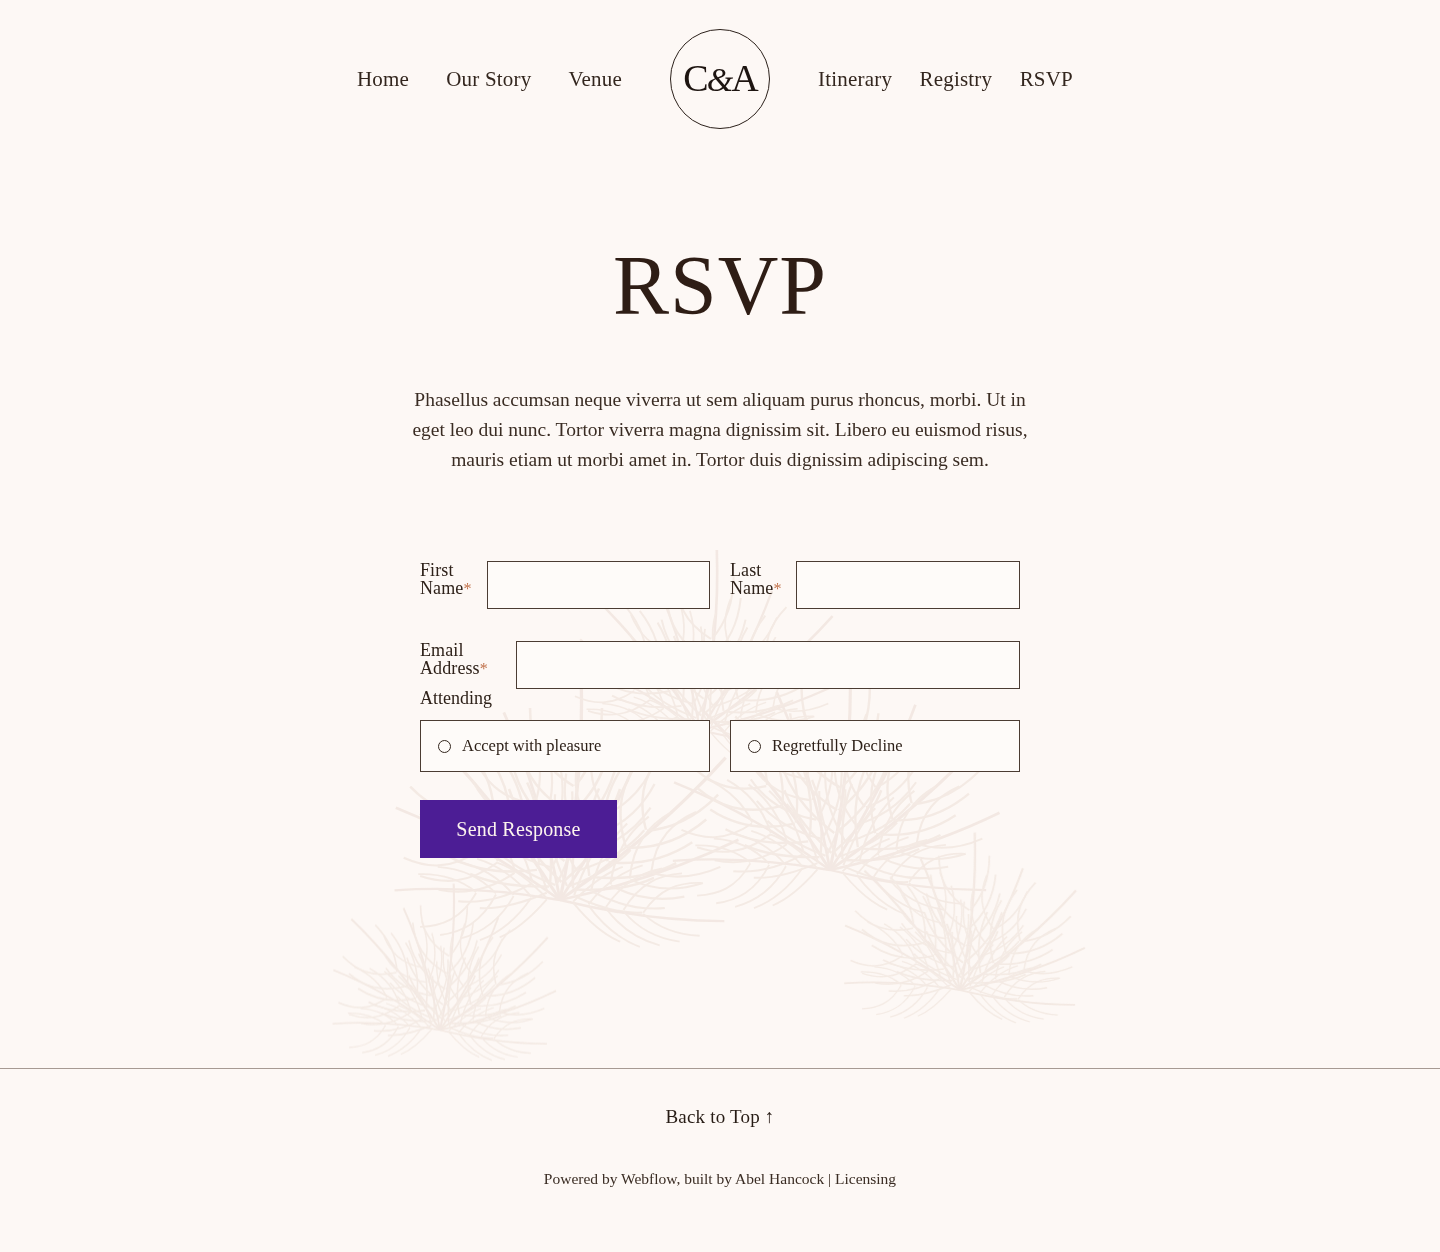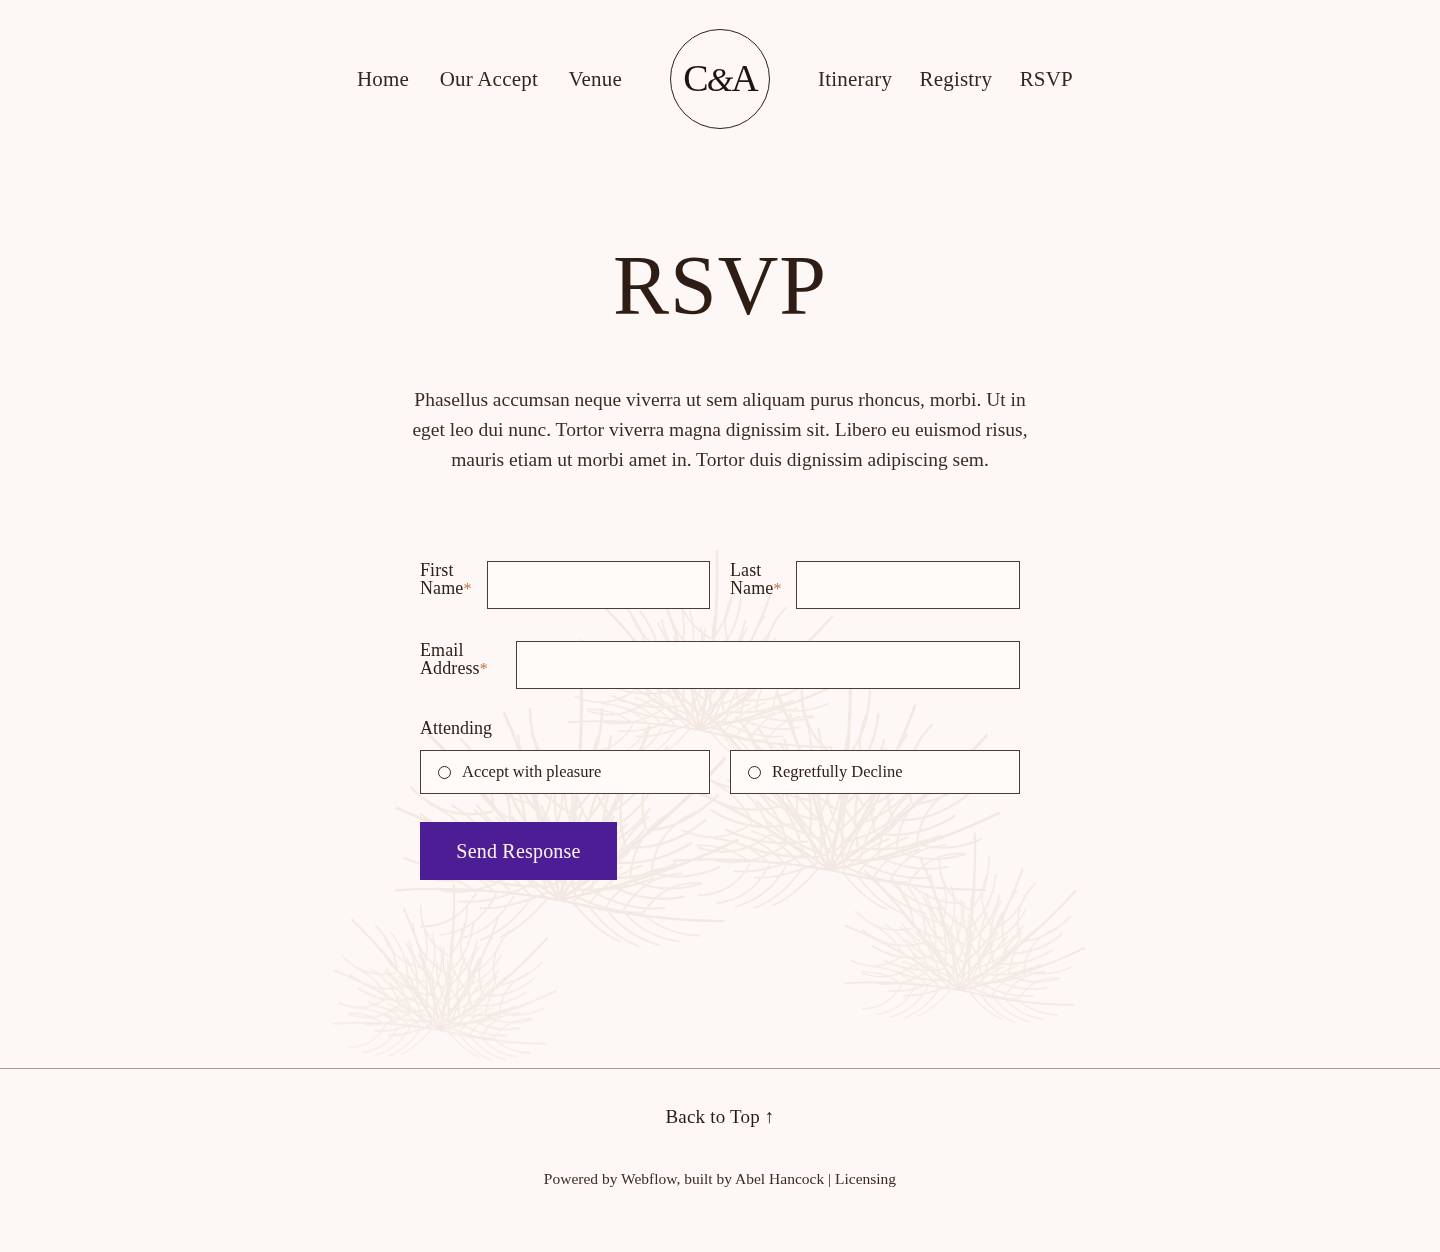--- a/index.html
+++ b/index.html
@@ -276,7 +276,7 @@
   <header class="site-header">
     <nav class="nav-left">
       <a class="nav-link">Home</a>
-      <a class="nav-link">Our Accept</a>
+      <a class="nav-link">Our Story</a>
       <a class="nav-link">Venue</a>
     </nav>
 

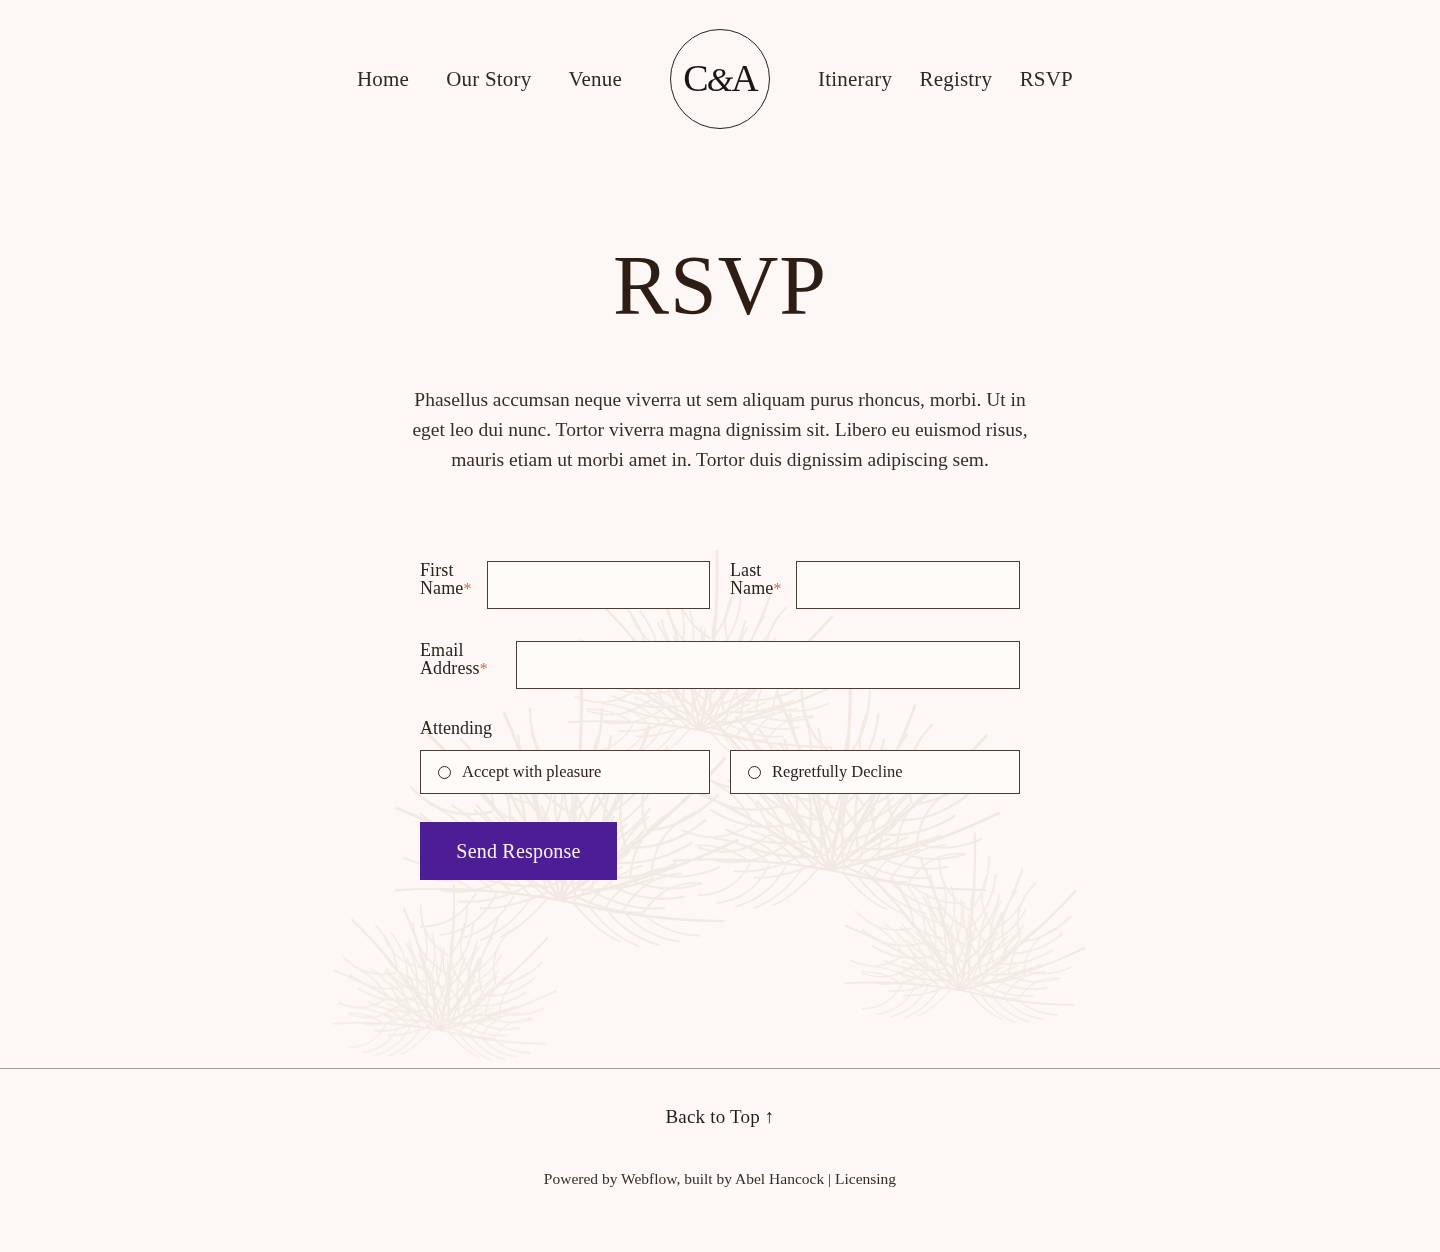--- a/index.html
+++ b/index.html
@@ -146,7 +146,7 @@
     border-radius: 0;
   }
 
-  .attending-block { margin-top: 30px; }
+  .attending-block { }
   .attending-label {
     font-size: 18px;
     line-height: 1;

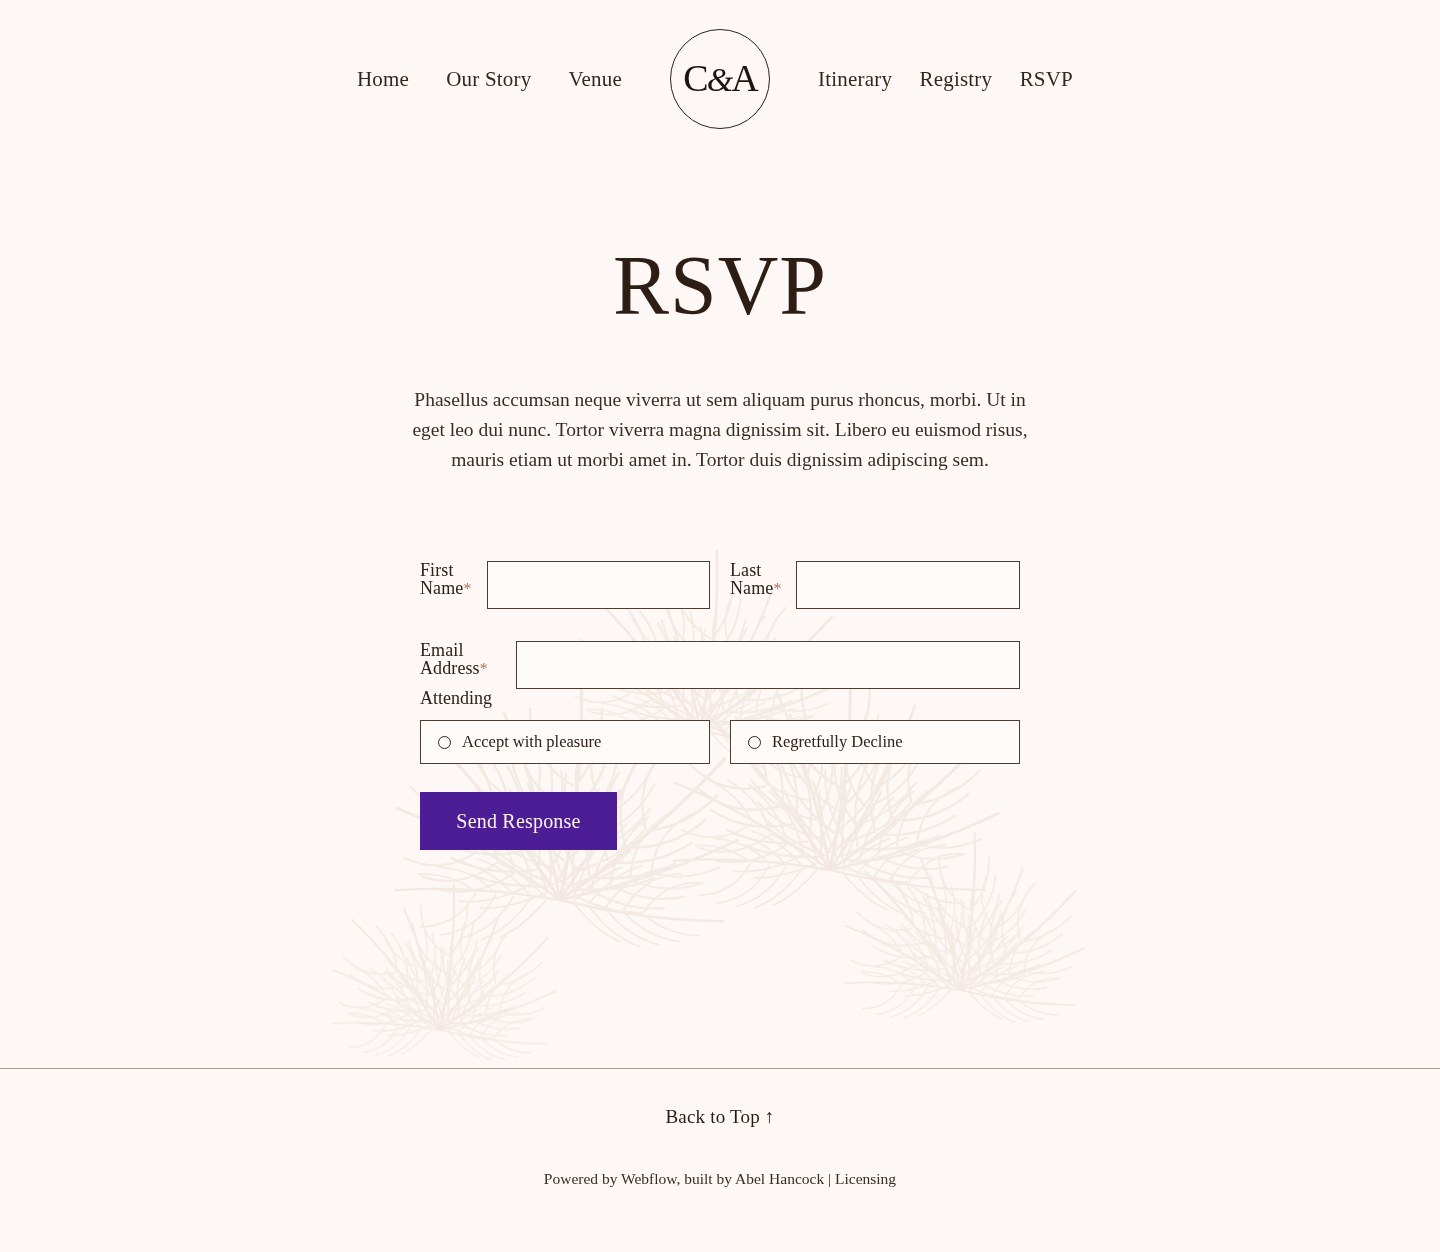--- a/index.html
+++ b/index.html
@@ -156,7 +156,7 @@
   .radio-row { display: flex; gap: 20px; }
   .radio-box {
     width: 290px;
-    height: 44px;
+    height: 52px;
     border: 1.3px solid #4b3c33;
     background: #fefbf9;
     display: flex;

